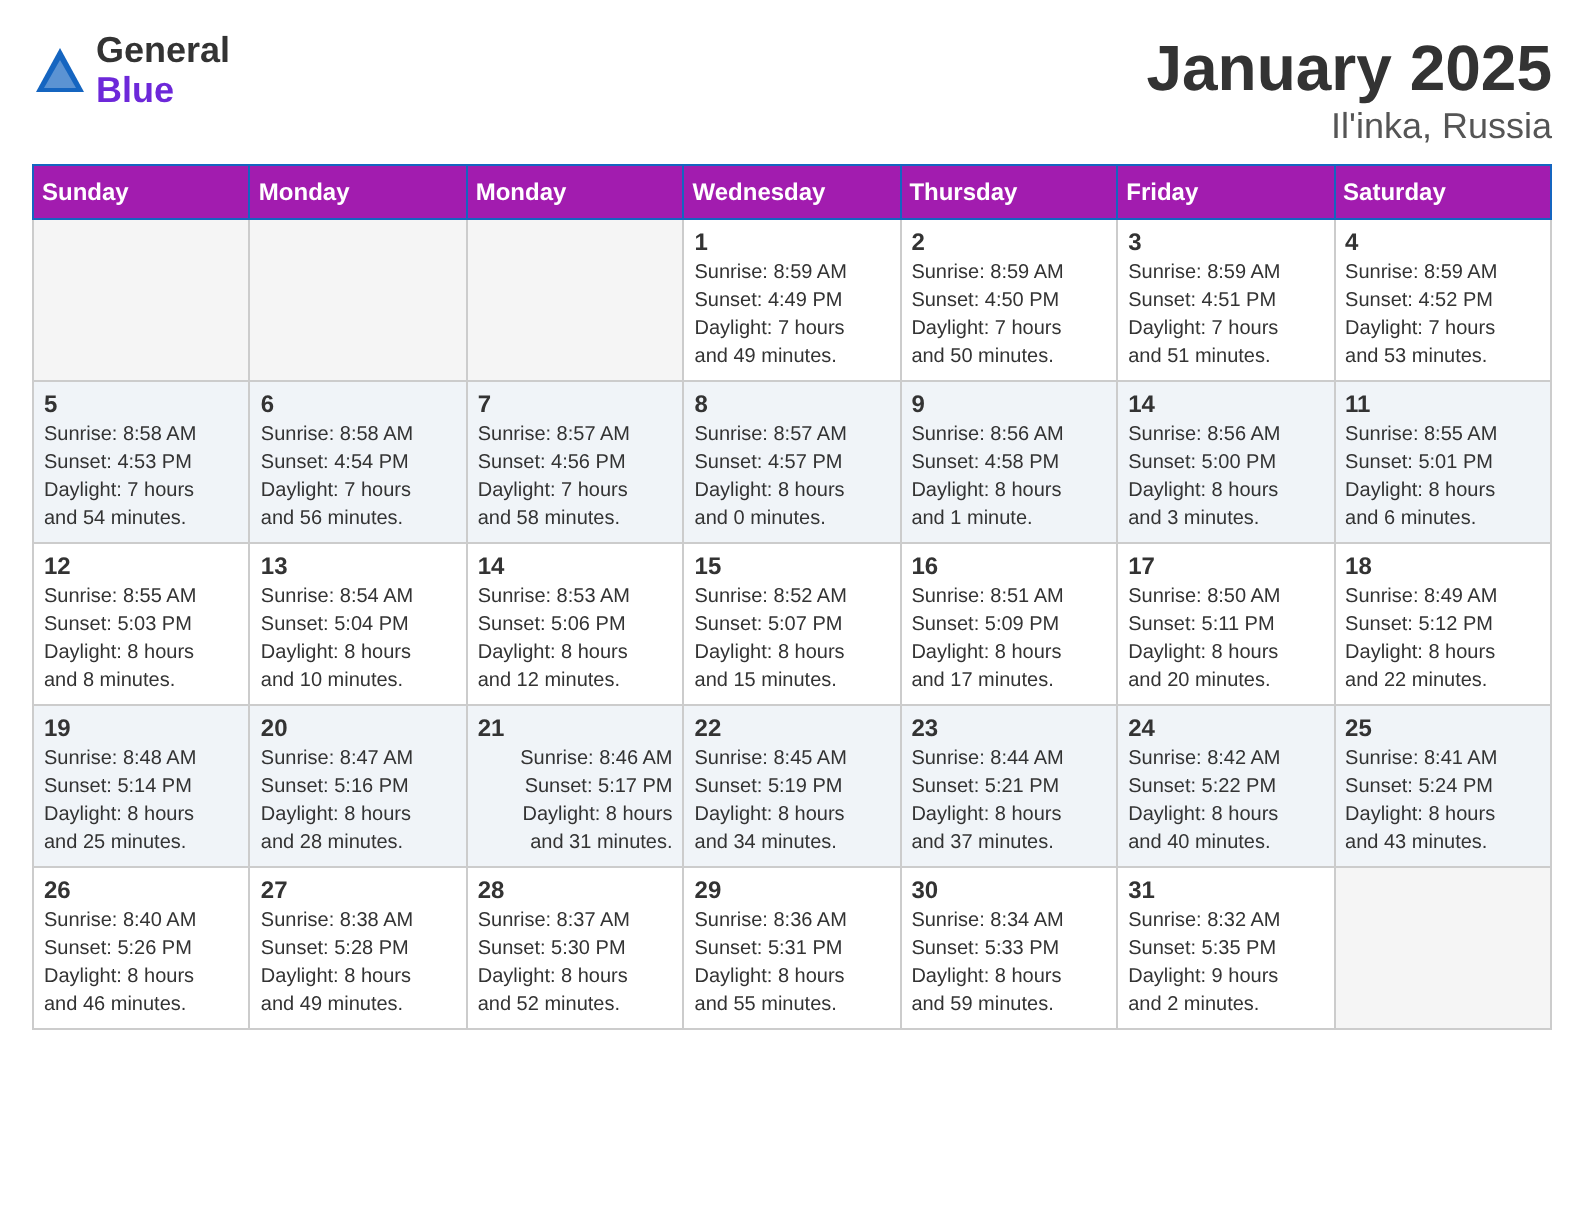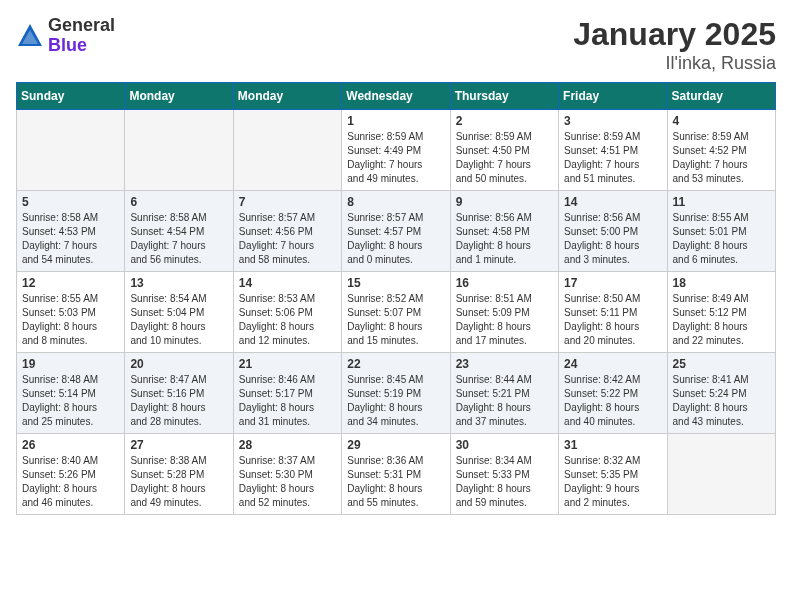--- a/index.html
+++ b/index.html
@@ -58,7 +58,7 @@
       border: 1px solid #ccc;
     }
     .calendar th {
-      background: #0f766e;
+      background: #a21caf;
       color: #fff;
       font-size: 12px;
       font-weight: bold;

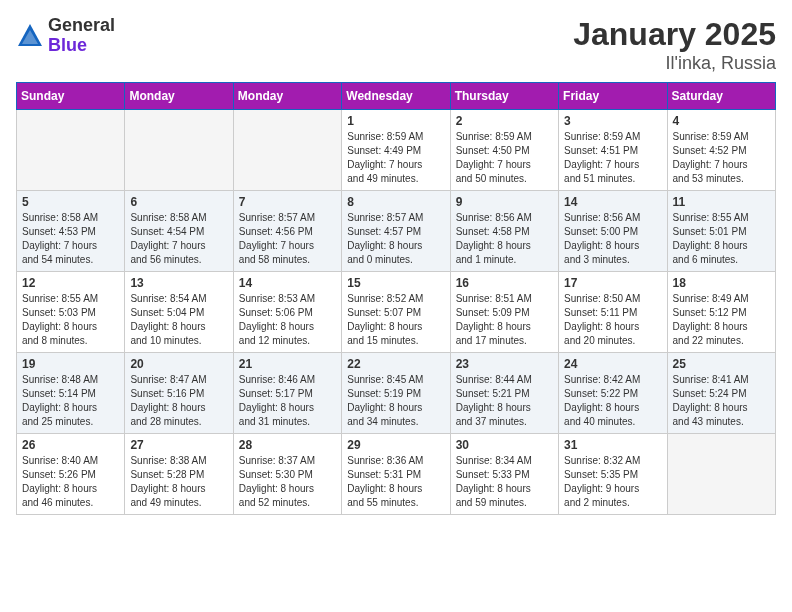--- a/index.html
+++ b/index.html
@@ -282,7 +282,7 @@
         </td>
         <td>
           <span class="day-number">21</span>
-          <div class="day-info" style="white-space: pre-line;">Sunrise: 8:46 AM
+          <div class="day-info" style="white-space: pre-line; text-align: right;">Sunrise: 8:46 AM
 Sunset: 5:17 PM
 Daylight: 8 hours
 and 31 minutes.</div>

